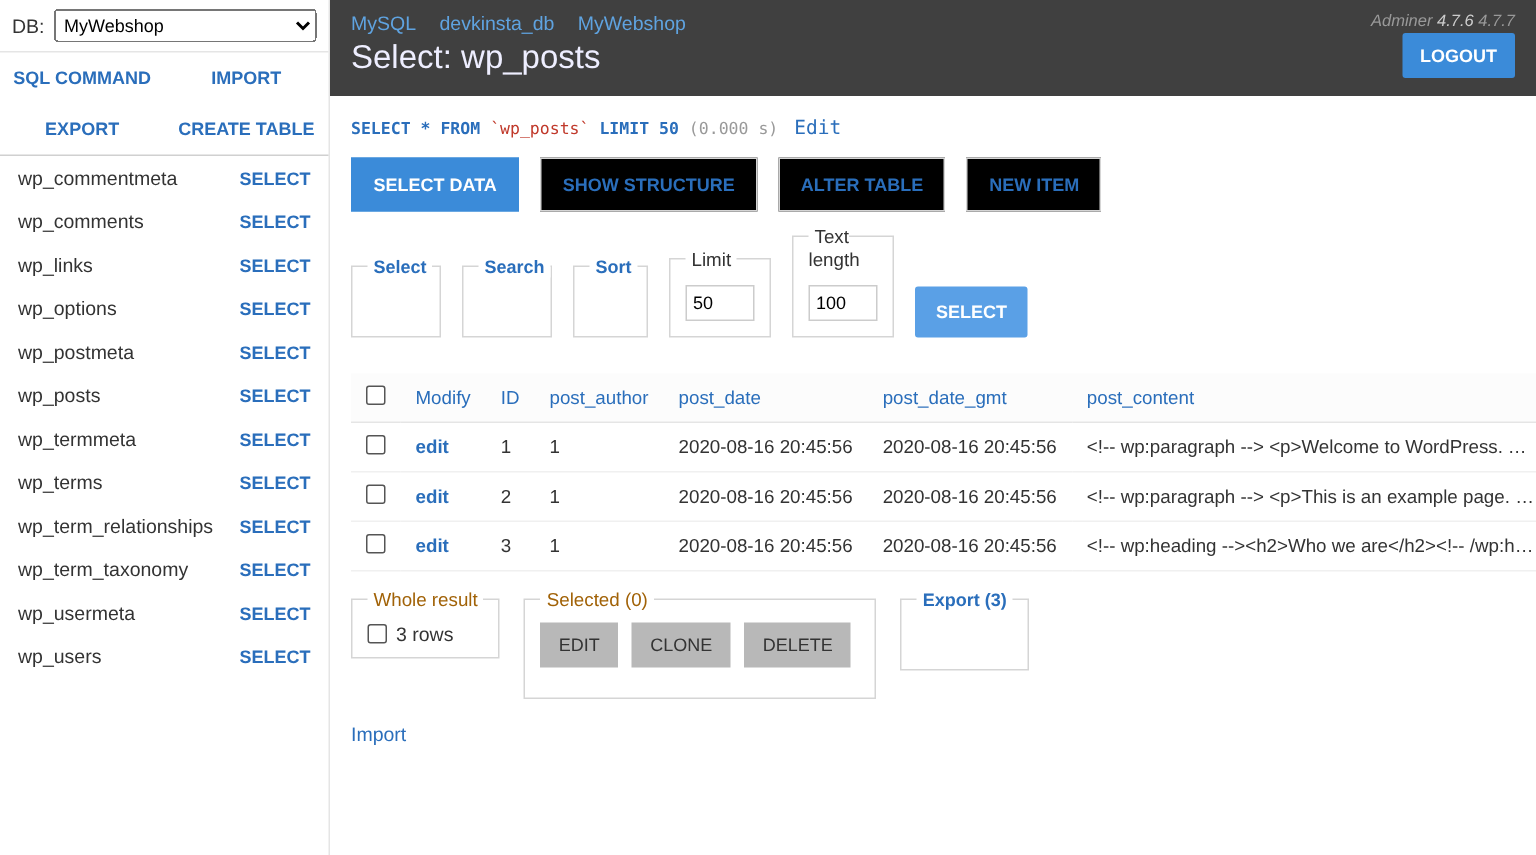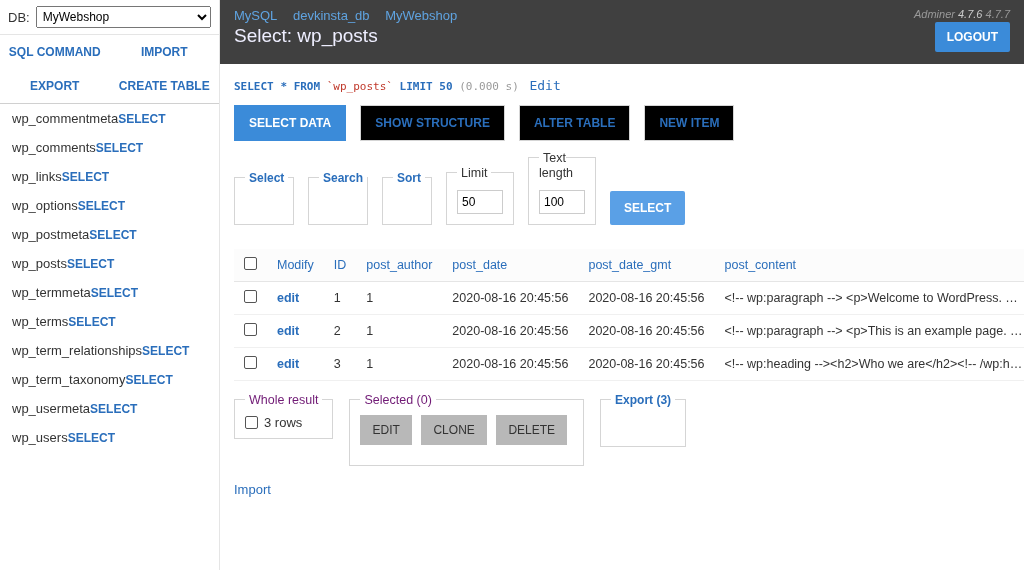--- a/index.html
+++ b/index.html
@@ -19,7 +19,7 @@
   .header { background: #404040; color: #fff; padding: 8px 14px 12px 14px; display:flex; justify-content:space-between; }
   .breadcrumbs { font-size: 13px; }
   .breadcrumbs a { color: #5fa3e0; margin-right: 12px; cursor:pointer;}
-  .header h1 { font-weight: 400; font-size: 19px; margin-top: 2px; color:#eef;}
+  .header h1 { font-weight: 400; font-size: 22px; margin-top: 2px; color:#eef;}
   .header-right { text-align:right;}
   .adminer-brand { font-style: italic; color:#999; font-size:11px; margin-bottom:2px;}
   .adminer-brand .v1 { color:#ccc;}

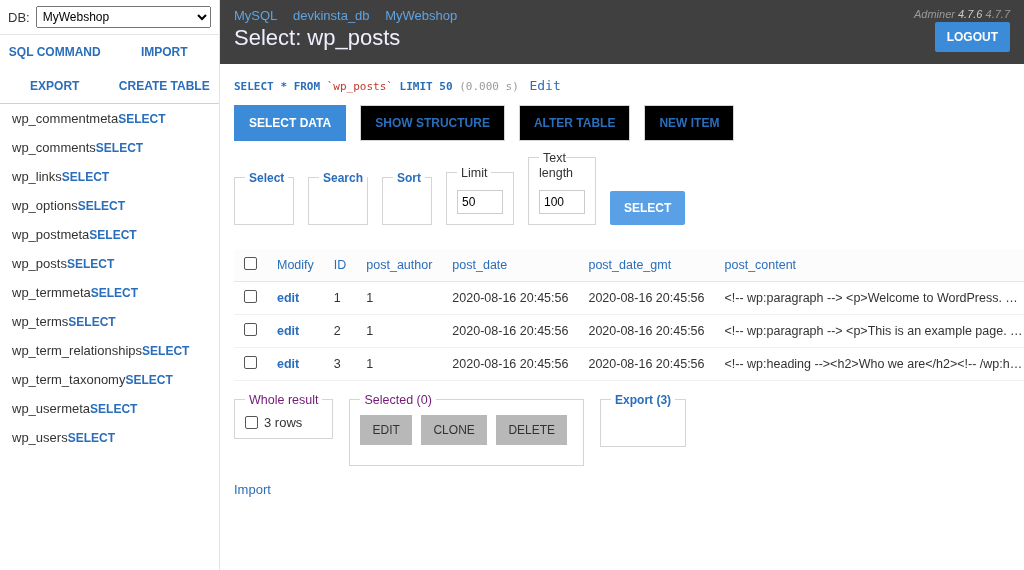--- a/index.html
+++ b/index.html
@@ -12,7 +12,7 @@
   .sidebar-actions { display: grid; grid-template-columns: 1fr 1fr; border-bottom: 1px solid #d0d0d0; }
   .sidebar-actions a { color: #2a6ebb; font-weight: 700; font-size: 12px; text-align: center; padding: 10px 4px; cursor: pointer; }
   .table-list { }
-  .table-row { display: flex; justify-content: flex-start; align-items: center; padding: 7px 12px; font-size: 13px; cursor:pointer;}
+  .table-row { display: flex; justify-content: space-between; align-items: center; padding: 7px 12px; font-size: 13px; cursor:pointer;}
   .table-row .tname { color: #333; }
   .table-row .tsel { color: #2a6ebb; font-weight: 700; font-size: 12px; }
   .main { flex: 1; display: flex; flex-direction: column; min-width: 0; }

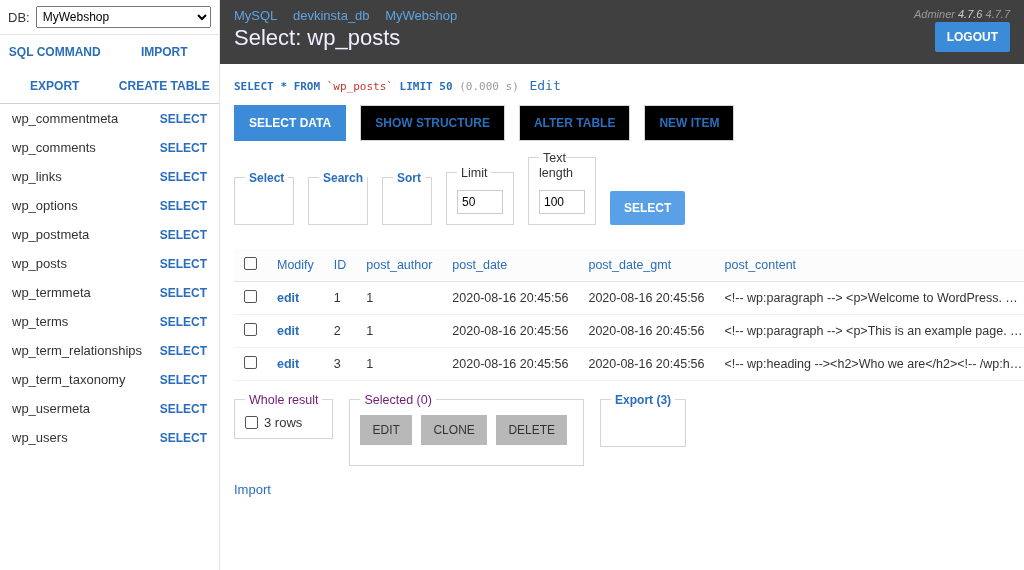--- a/index.html
+++ b/index.html
@@ -51,7 +51,7 @@
   .bottom-row { display:flex; gap:16px; align-items:flex-start;}
   .bottom-btn { background:#b8b8b8; color:#333; border:none; padding:8px 12px; font-weight:500; cursor:pointer; font-size:12px; margin-right:6px;}
   .import-link { color:#2a6ebb; margin-top:16px; display:inline-block; cursor:pointer; font-size:13px;}
-  .legend-only { position:relative; top:-14px; background:#fff; padding:0 4px; color:#701a75; font-size:12.5px;}
+  .legend-only { position:relative; top:-14px; background:#fff; padding:0 4px; color:#a16207; font-size:12.5px;}
   .whole-row { display:flex; align-items:center; gap:6px; margin-top:-6px;}
 </style>
 </head>

